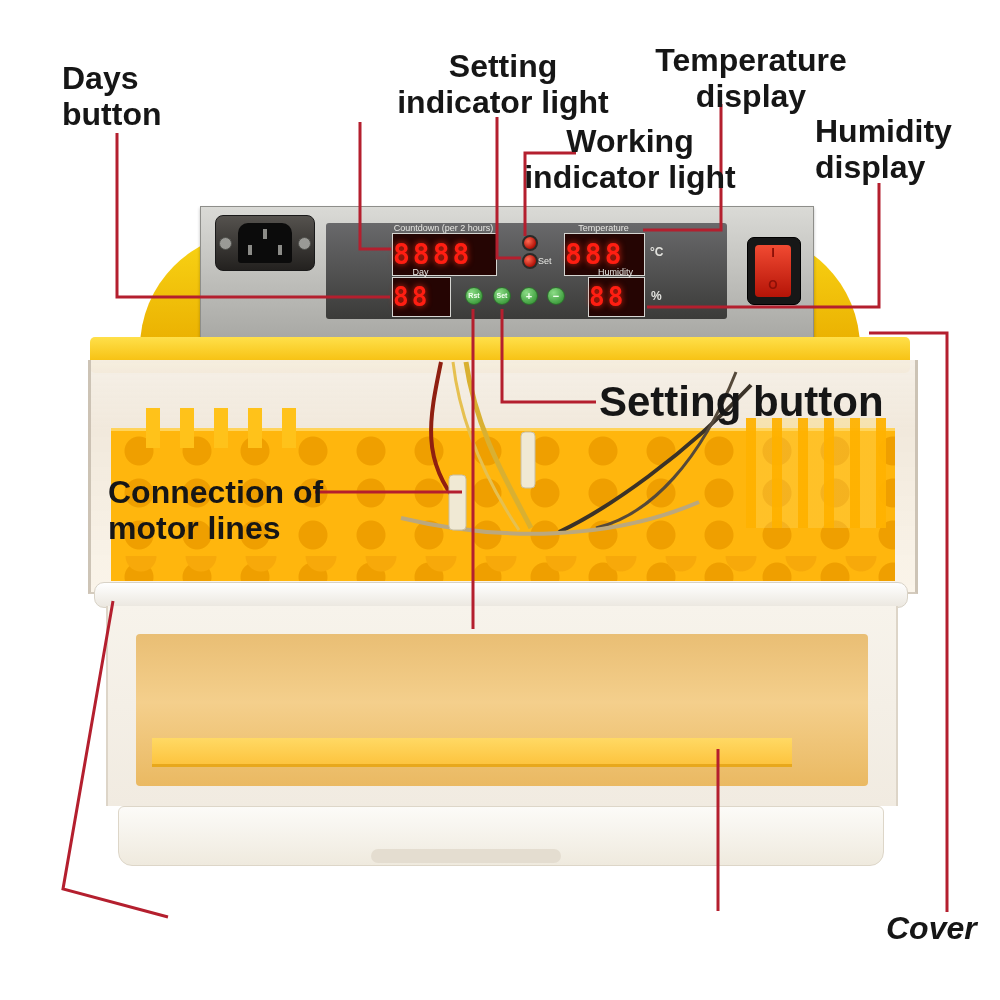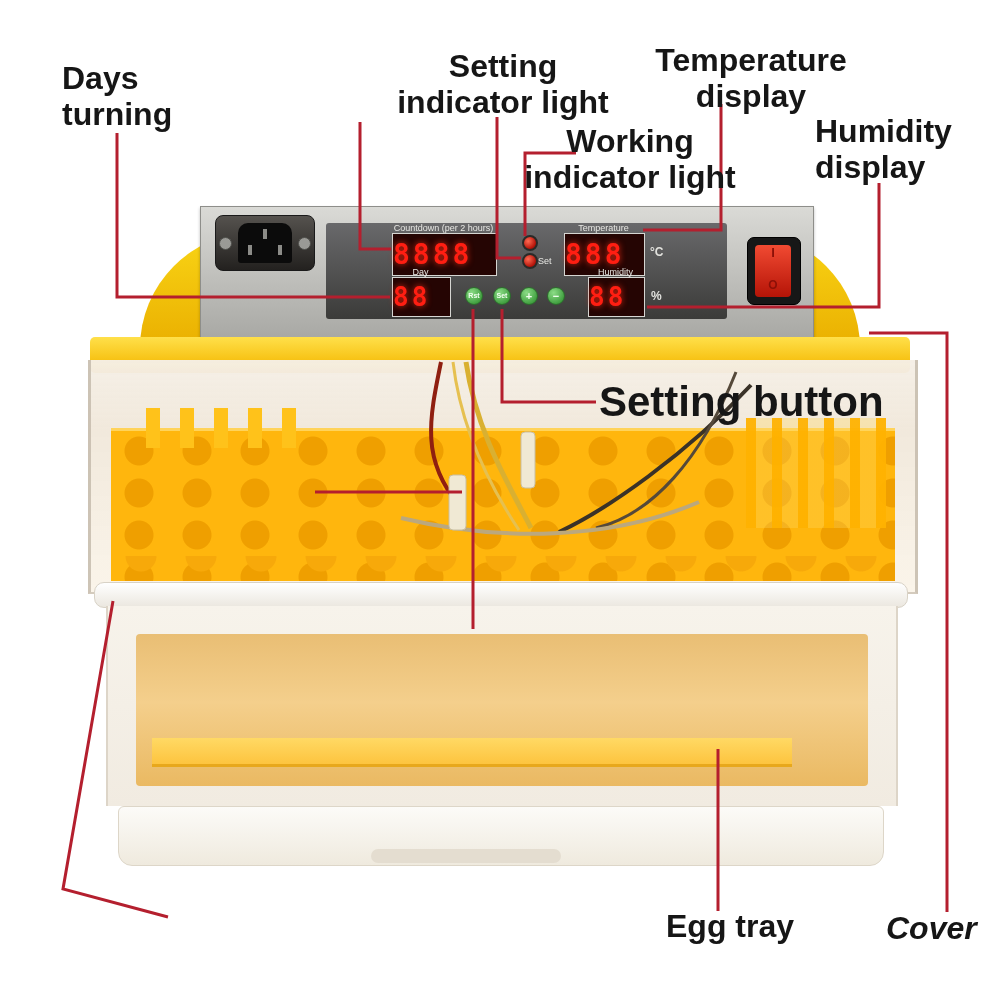--- a/index.html
+++ b/index.html
@@ -188,7 +188,7 @@
   </svg>
 
   <div class="callout" style="left:62px;top:60px;">Days
-turning</div>
+button</div>
   <div class="callout center" style="left:397px;top:48px;width:212px;">Setting
 indicator light</div>
   <div class="callout center" style="left:524px;top:123px;width:212px;">Working

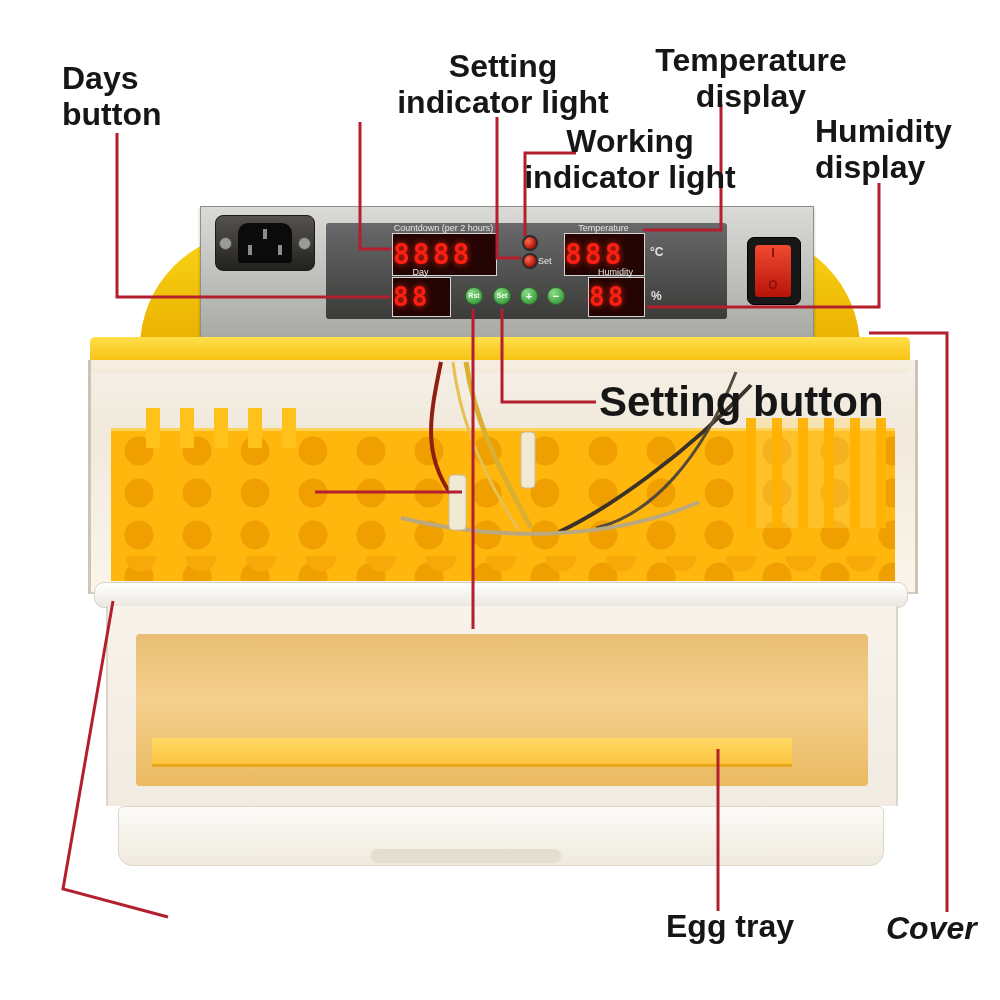--- a/index.html
+++ b/index.html
@@ -198,6 +198,8 @@
   <div class="callout" style="left:815px;top:113px;">Humidity
 display</div>
   <div class="callout" style="left:599px;top:384px;font-size:42px;">Setting button</div>
+  <div class="callout" style="left:108px;top:474px;">Connection of
+motor lines</div>
   <div class="callout" style="left:666px;top:908px;">Egg tray</div>
   <div class="callout" style="left:886px;top:910px;font-style:italic;">Cover</div>
 </div>

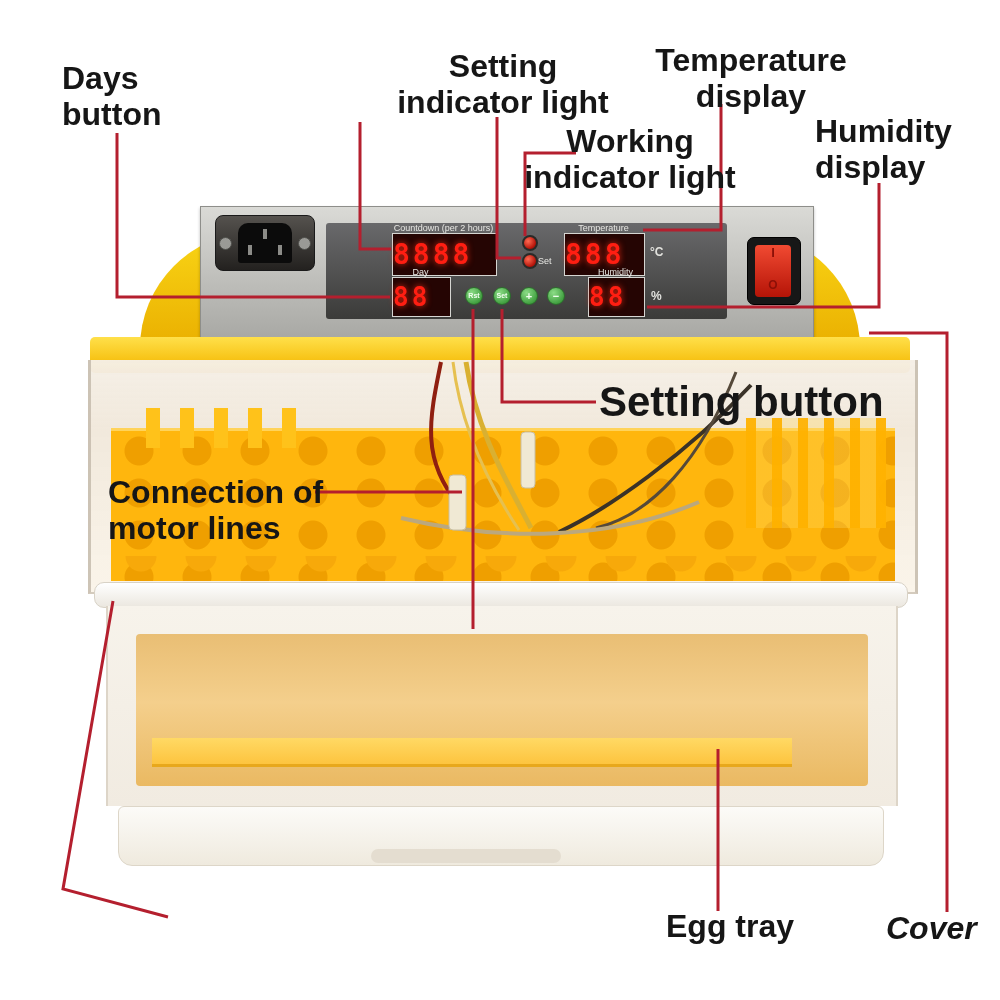--- a/index.html
+++ b/index.html
@@ -200,7 +200,6 @@
   <div class="callout" style="left:599px;top:384px;font-size:42px;">Setting button</div>
   <div class="callout" style="left:108px;top:474px;">Connection of
 motor lines</div>
-  <div class="callout" style="left:666px;top:908px;">Egg tray</div>
   <div class="callout" style="left:886px;top:910px;font-style:italic;">Cover</div>
 </div>
 

